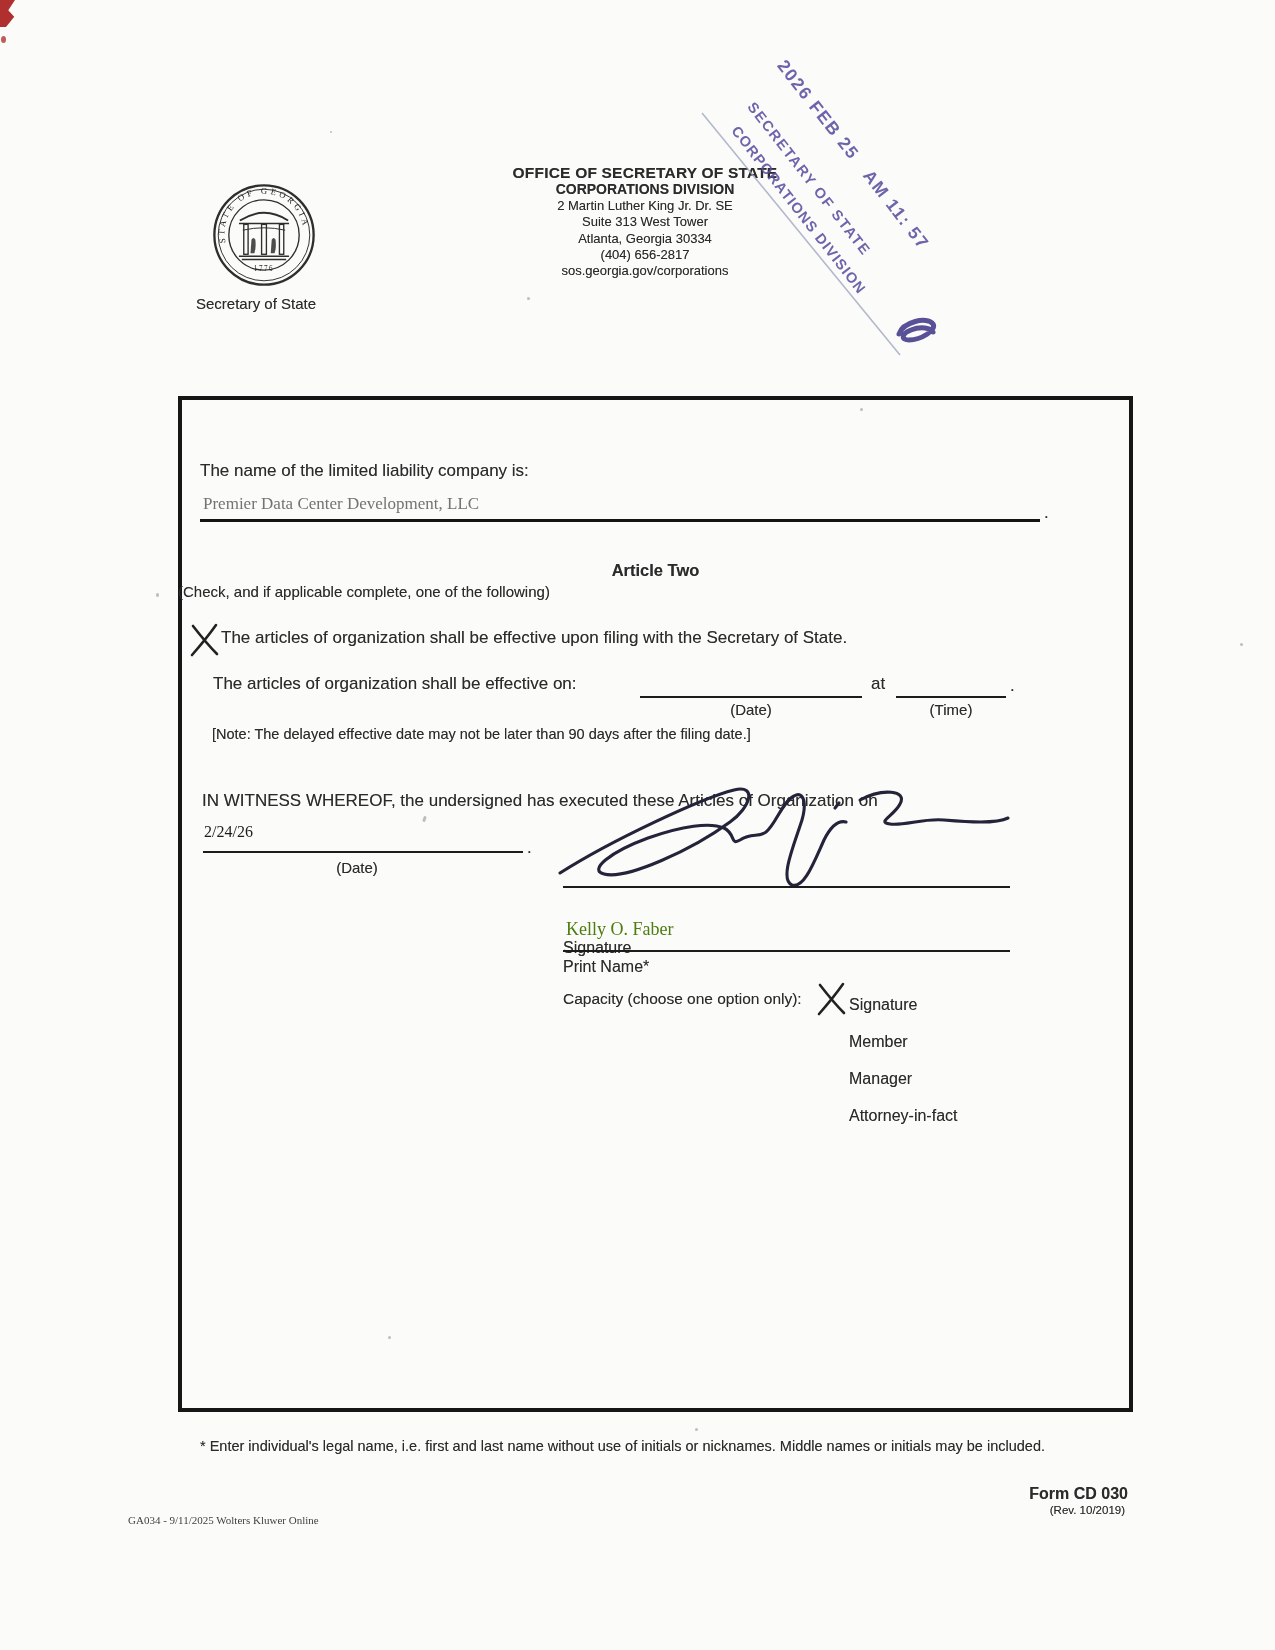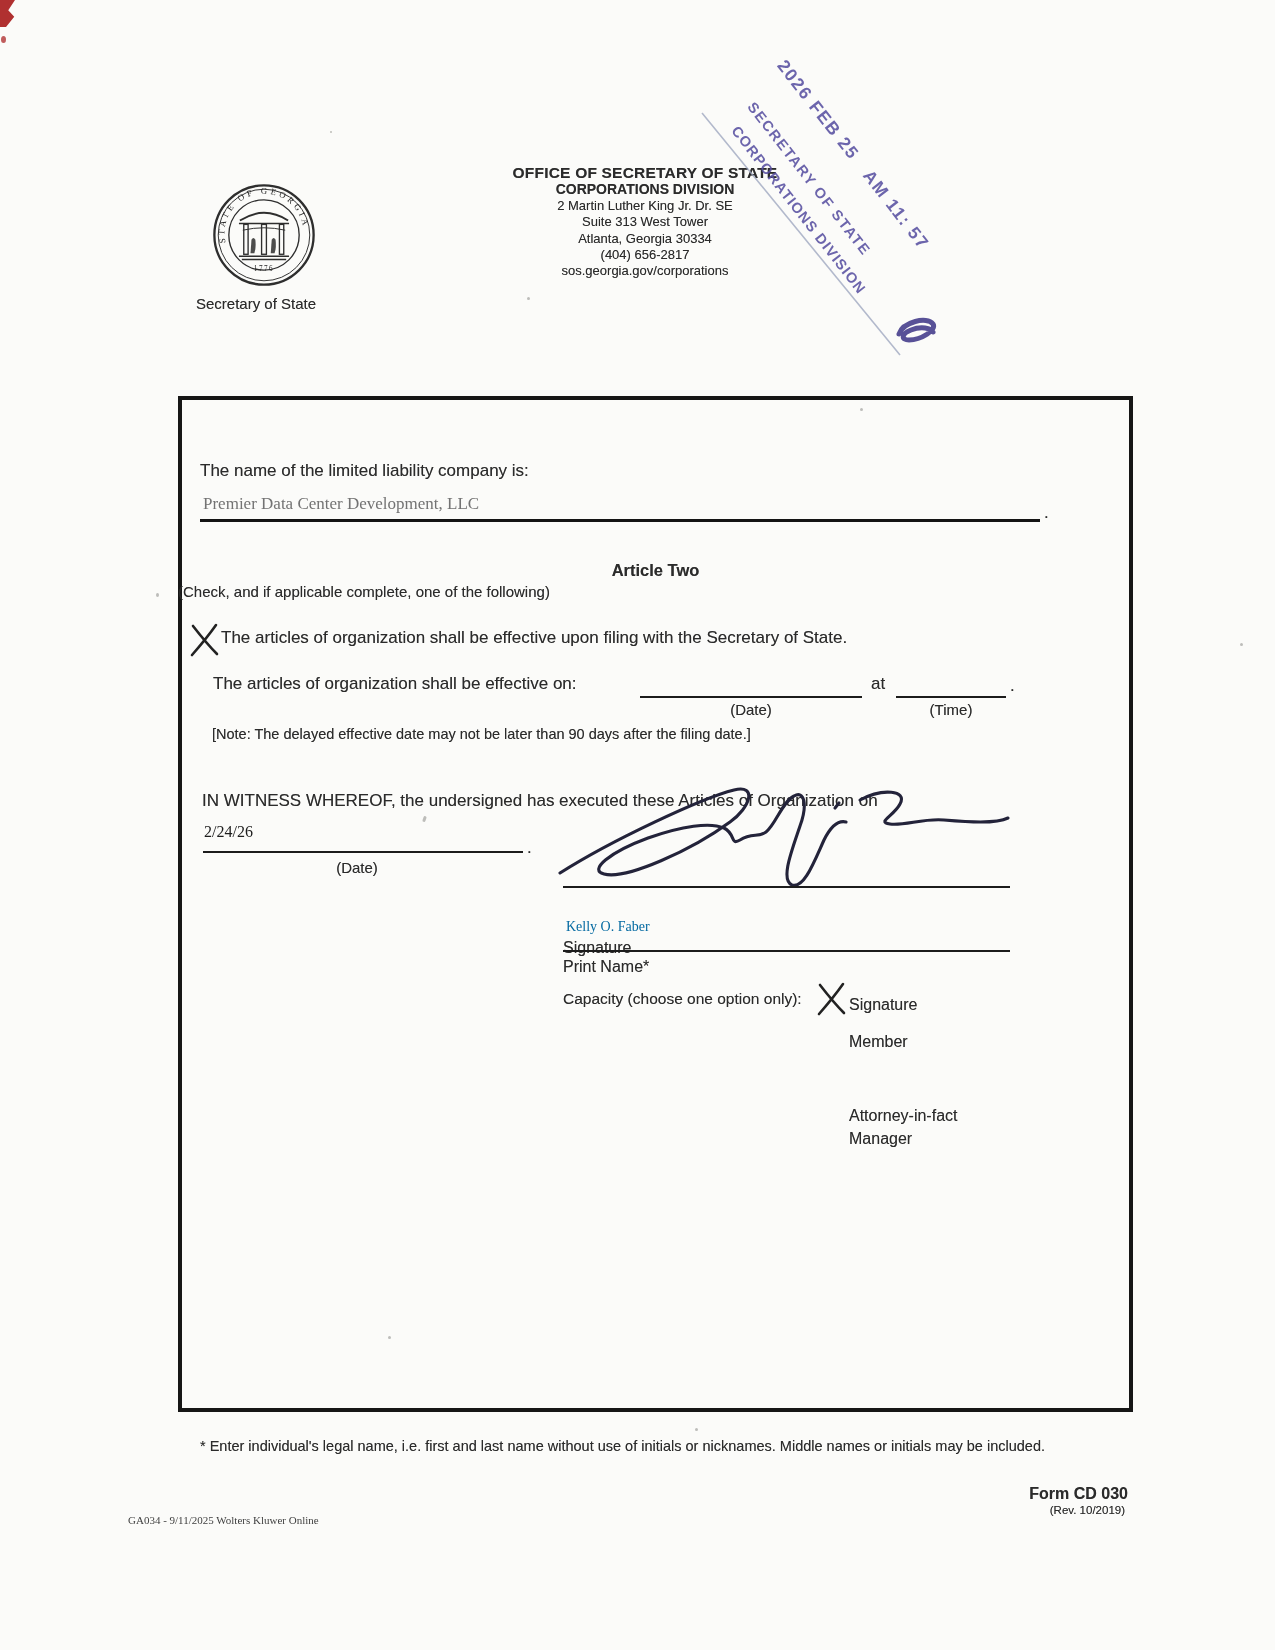--- a/index.html
+++ b/index.html
@@ -143,7 +143,7 @@
   <div class="abs rule" style="left:563px;top:886px;width:447px;"></div>
   <div class="abs sans soft" style="left:563px;top:894px;font-size:16px;margin-top:45px;">Signature</div>
 
-  <div class="abs serif" style="left:566px;top:919px;font-size:14px;color:#0369a1;">Kelly O. Faber</div>
+  <div class="abs serif" style="left:566px;top:919px;font-size:18px;color:#4d7c0f;">Kelly O. Faber</div>
   <div class="abs rule" style="left:563px;top:950px;width:447px;"></div>
   <div class="abs sans soft" style="left:563px;top:958px;font-size:16px;">Print Name*</div>
 

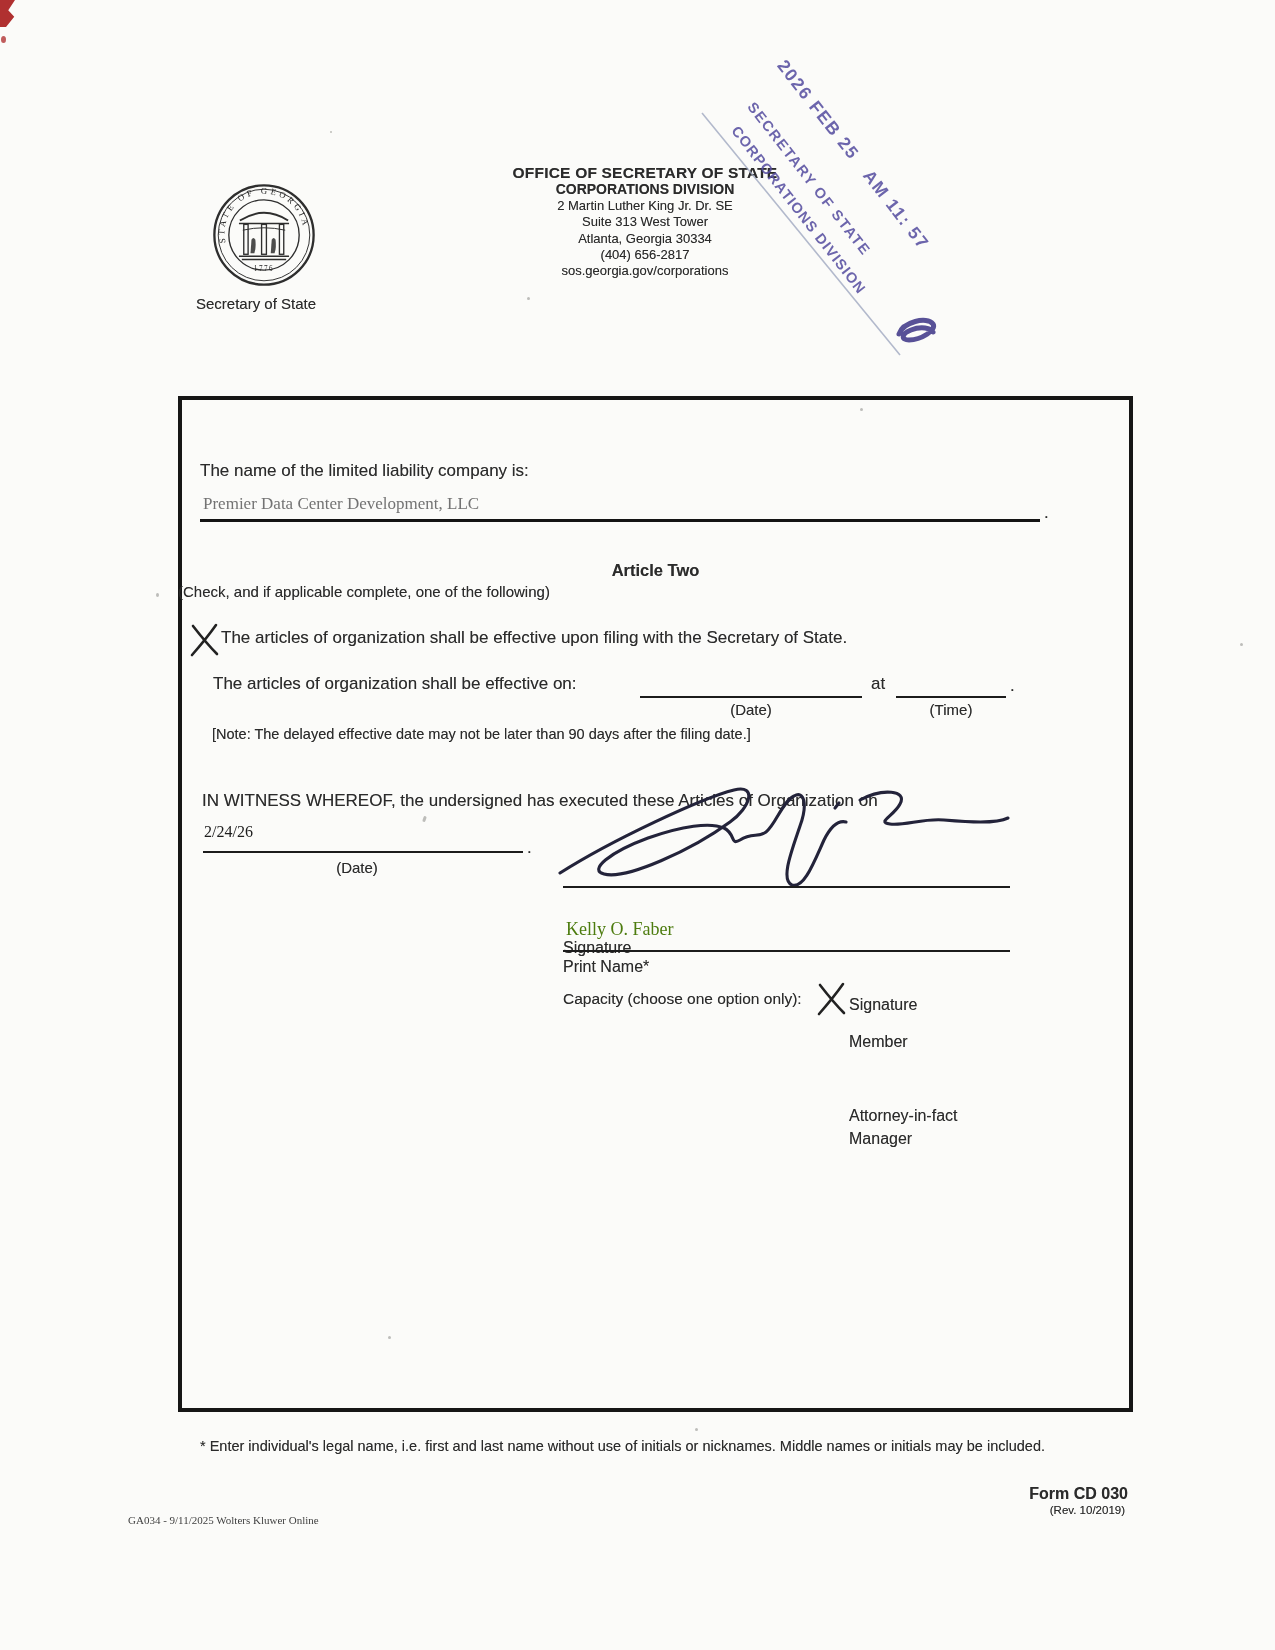--- a/index.html
+++ b/index.html
@@ -153,7 +153,7 @@
   </svg>
   <div class="abs sans soft cap-opt" style="left:849px;top:996px;">Signature</div>
   <div class="abs sans soft cap-opt" style="left:849px;top:1033px;">Member</div>
-  <div class="abs sans soft cap-opt" style="left:849px;top:1130px;">Manager</div>
+  <div class="abs sans soft cap-opt" style="left:849px;top:1070px;">Manager</div>
   <div class="abs sans soft cap-opt" style="left:849px;top:1107px;">Attorney-in-fact</div>
 
   <div class="abs sans soft" style="left:10px;top:1438px;width:1225px;text-align:center;font-size:14.5px;">* Enter individual's legal name, i.e. first and last name without use of initials or nicknames. Middle names or initials may be included.</div>

